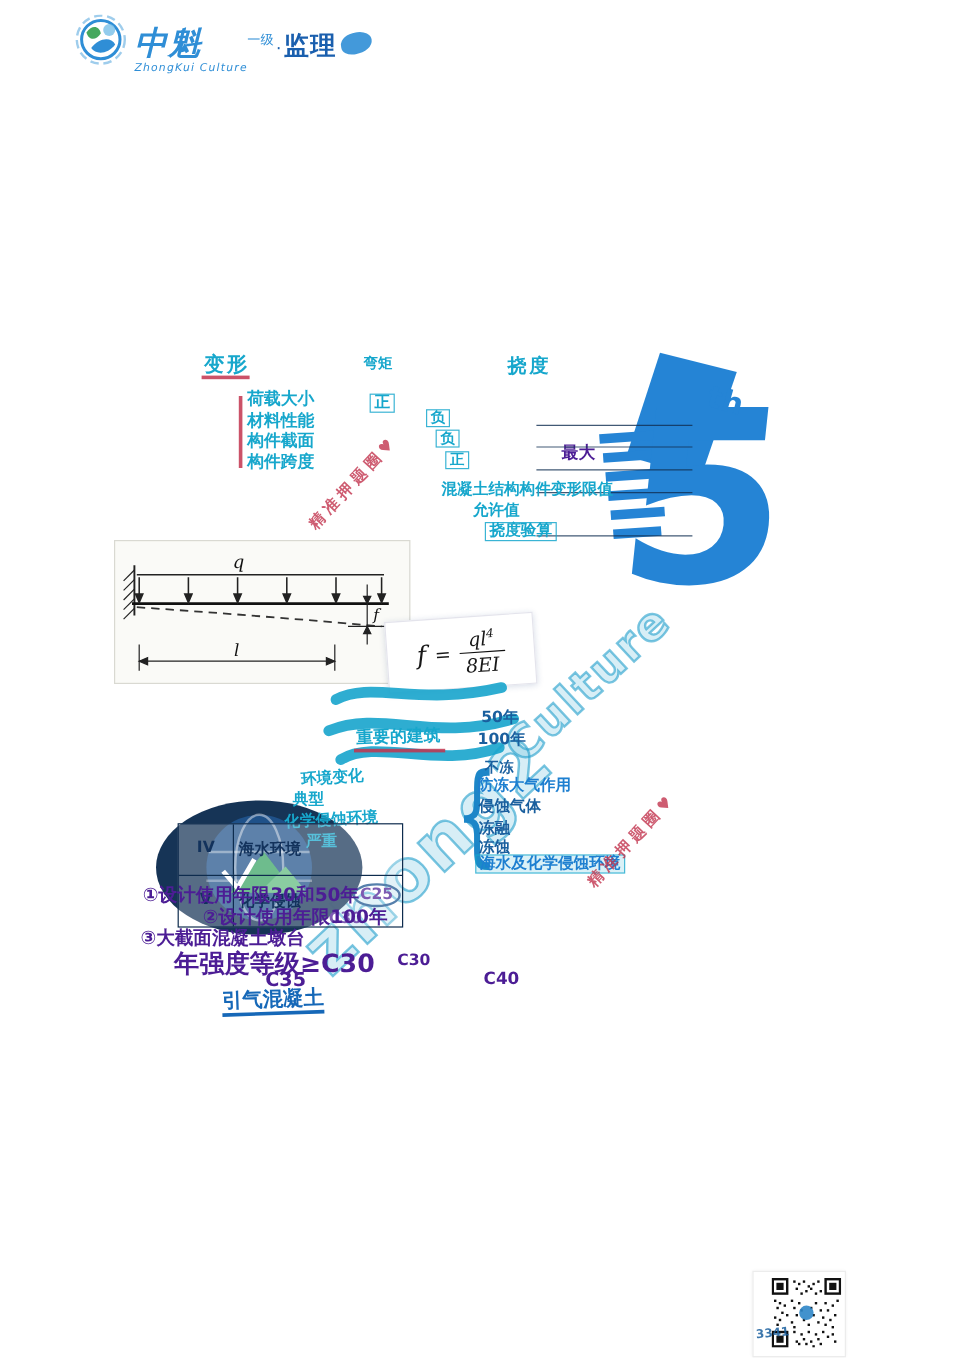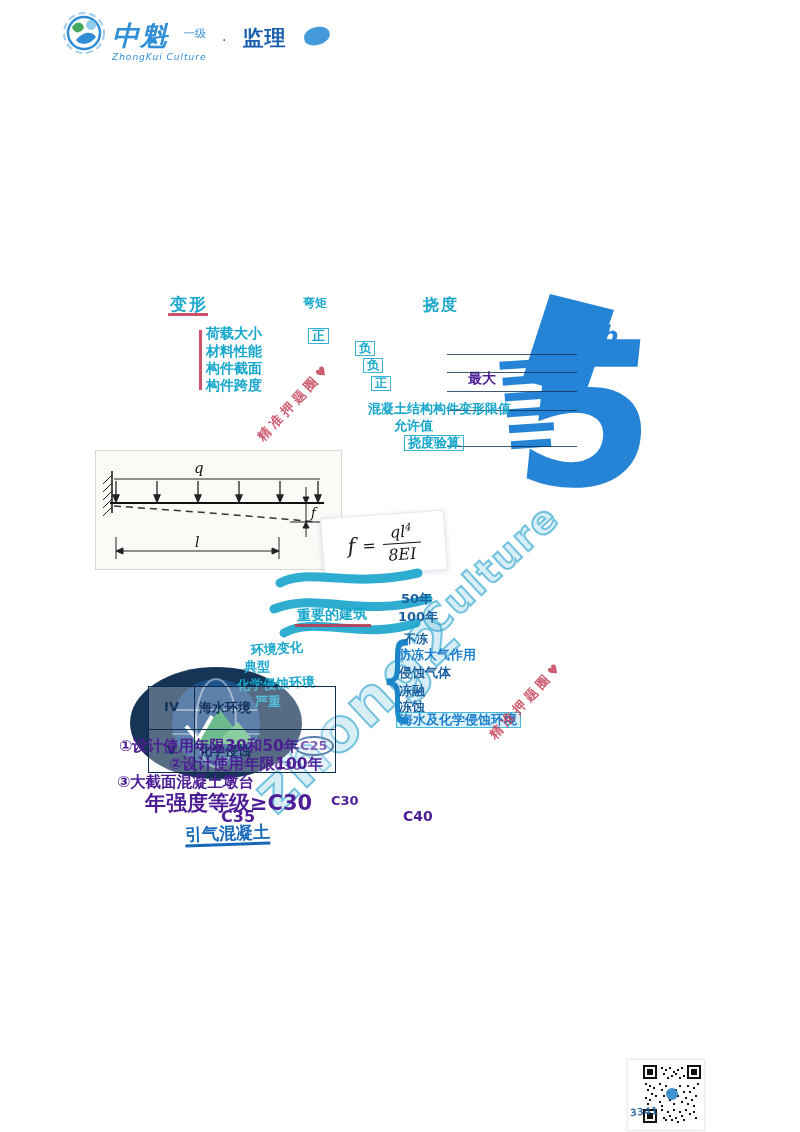--- a/index.html
+++ b/index.html
@@ -25,7 +25,7 @@
   
   .logo{position:absolute;left:62px;top:12px;display:flex;align-items:flex-start;gap:4px;}
   .logo-textcol{display:flex;flex-direction:column;margin-top:6px;}
-  .brandline{display:flex;align-items:baseline;gap:16px;}
+  .brandline{display:flex;align-items:baseline;gap:2px;}
   .brand-main{font-size:27px;font-weight:bold;font-style:italic;color:#2f8ed6;letter-spacing:1px;}
   .brand-sup{font-size:11px;color:#2f8ed6;position:relative;top:-8px;}
   .brand-sep{font-size:14px;color:#1a5fae;}

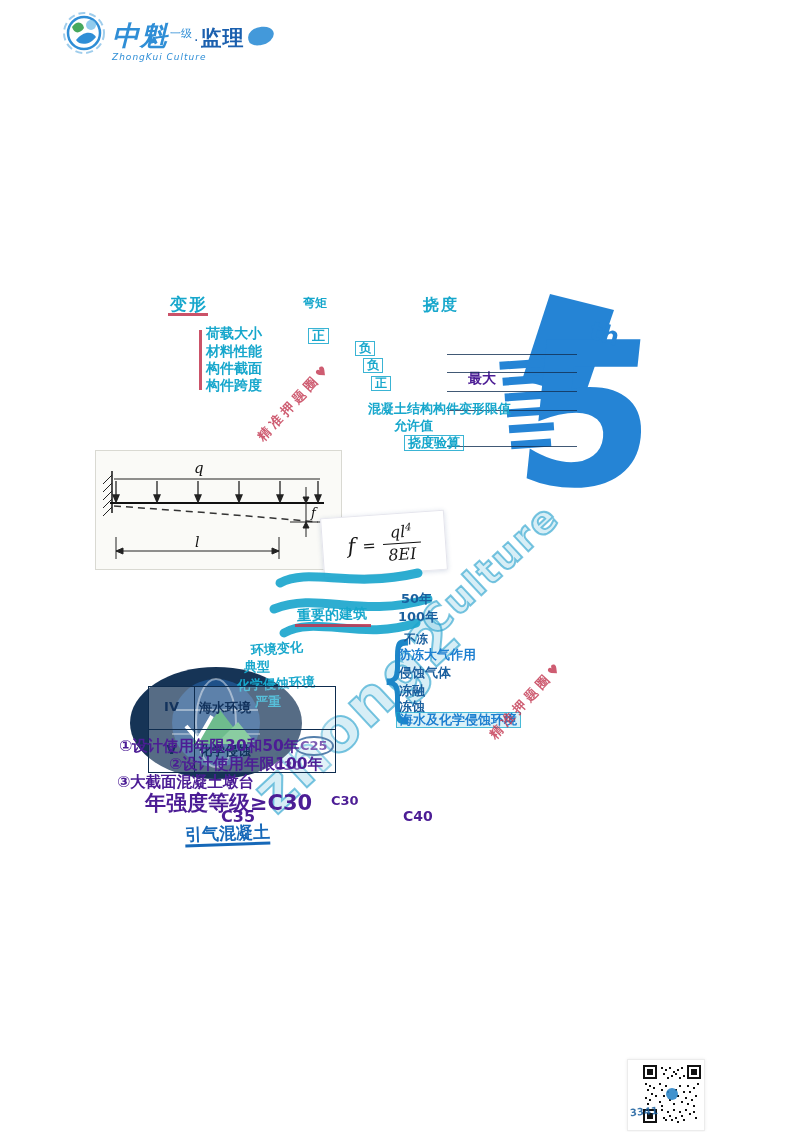--- a/index.html
+++ b/index.html
@@ -27,7 +27,7 @@
   .logo-textcol{display:flex;flex-direction:column;margin-top:6px;}
   .brandline{display:flex;align-items:baseline;gap:2px;}
   .brand-main{font-size:27px;font-weight:bold;font-style:italic;color:#2f8ed6;letter-spacing:1px;}
-  .brand-sup{font-size:11px;color:#2f8ed6;position:relative;top:-8px;}
+  .brand-sup{font-size:11px;color:#2f8ed6;position:relative;top:-8px;margin-left:36px;}
   .brand-sep{font-size:14px;color:#1a5fae;}
   .brand-sub{font-size:21px;font-weight:bold;color:#1a5fae;letter-spacing:1px;}
   .brand-blob{width:26px;height:18px;background:#2f8ed6;border-radius:55% 45% 60% 40%;

